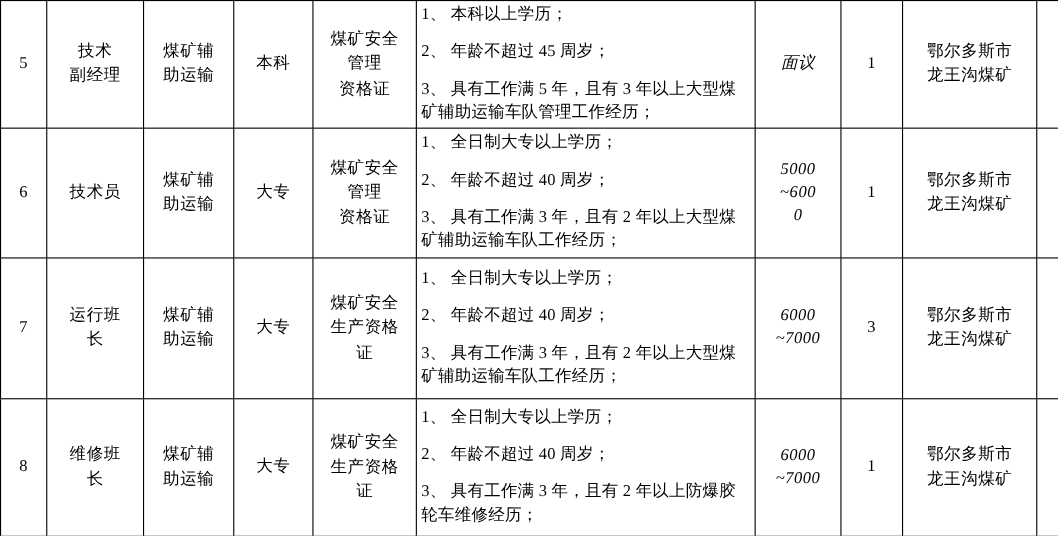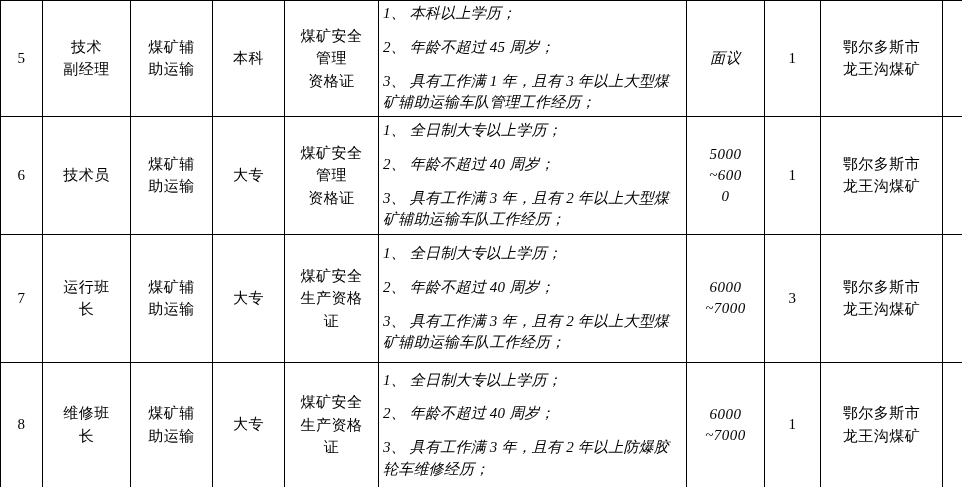--- a/index.html
+++ b/index.html
@@ -64,7 +64,6 @@
   .req .line {
     white-space: normal;
     letter-spacing: 0.2px;
-    font-style: italic;
   }
   .req .line + .line { margin-top: 12px; }
   .sal .txt {

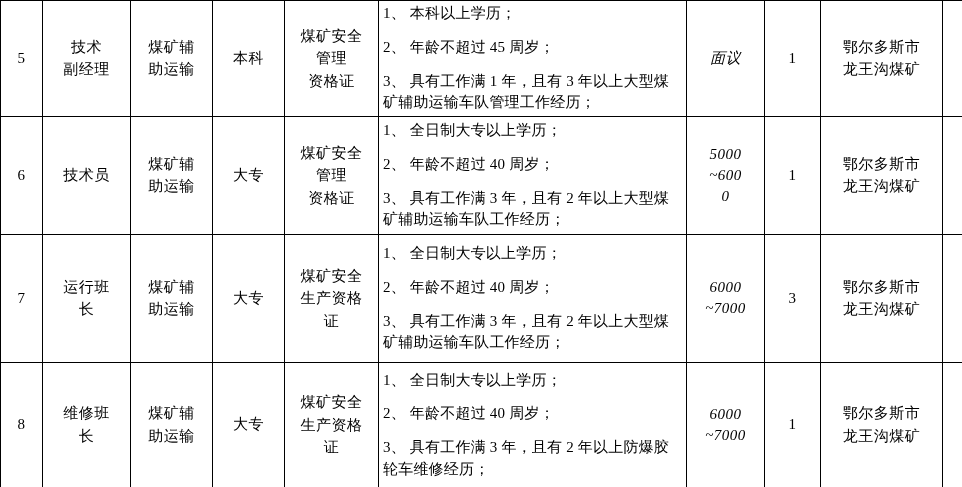--- a/index.html
+++ b/index.html
@@ -111,7 +111,7 @@
         <td class="req">
           <div class="line">1、 本科以上学历；</div>
           <div class="line">2、 年龄不超过 45 周岁；</div>
-          <div class="line">3、 具有工作满 1 年，且有 3 年以上大型煤矿辅助运输车队管理工作经历；</div>
+          <div class="line">3、 具有工作满 5 年，且有 3 年以上大型煤矿辅助运输车队管理工作经历；</div>
         </td>
         <td class="cell-center sal"><span class="txt multiline">面议</span></td>
         <td class="cell-center num"><span class="txt">1</span></td>

